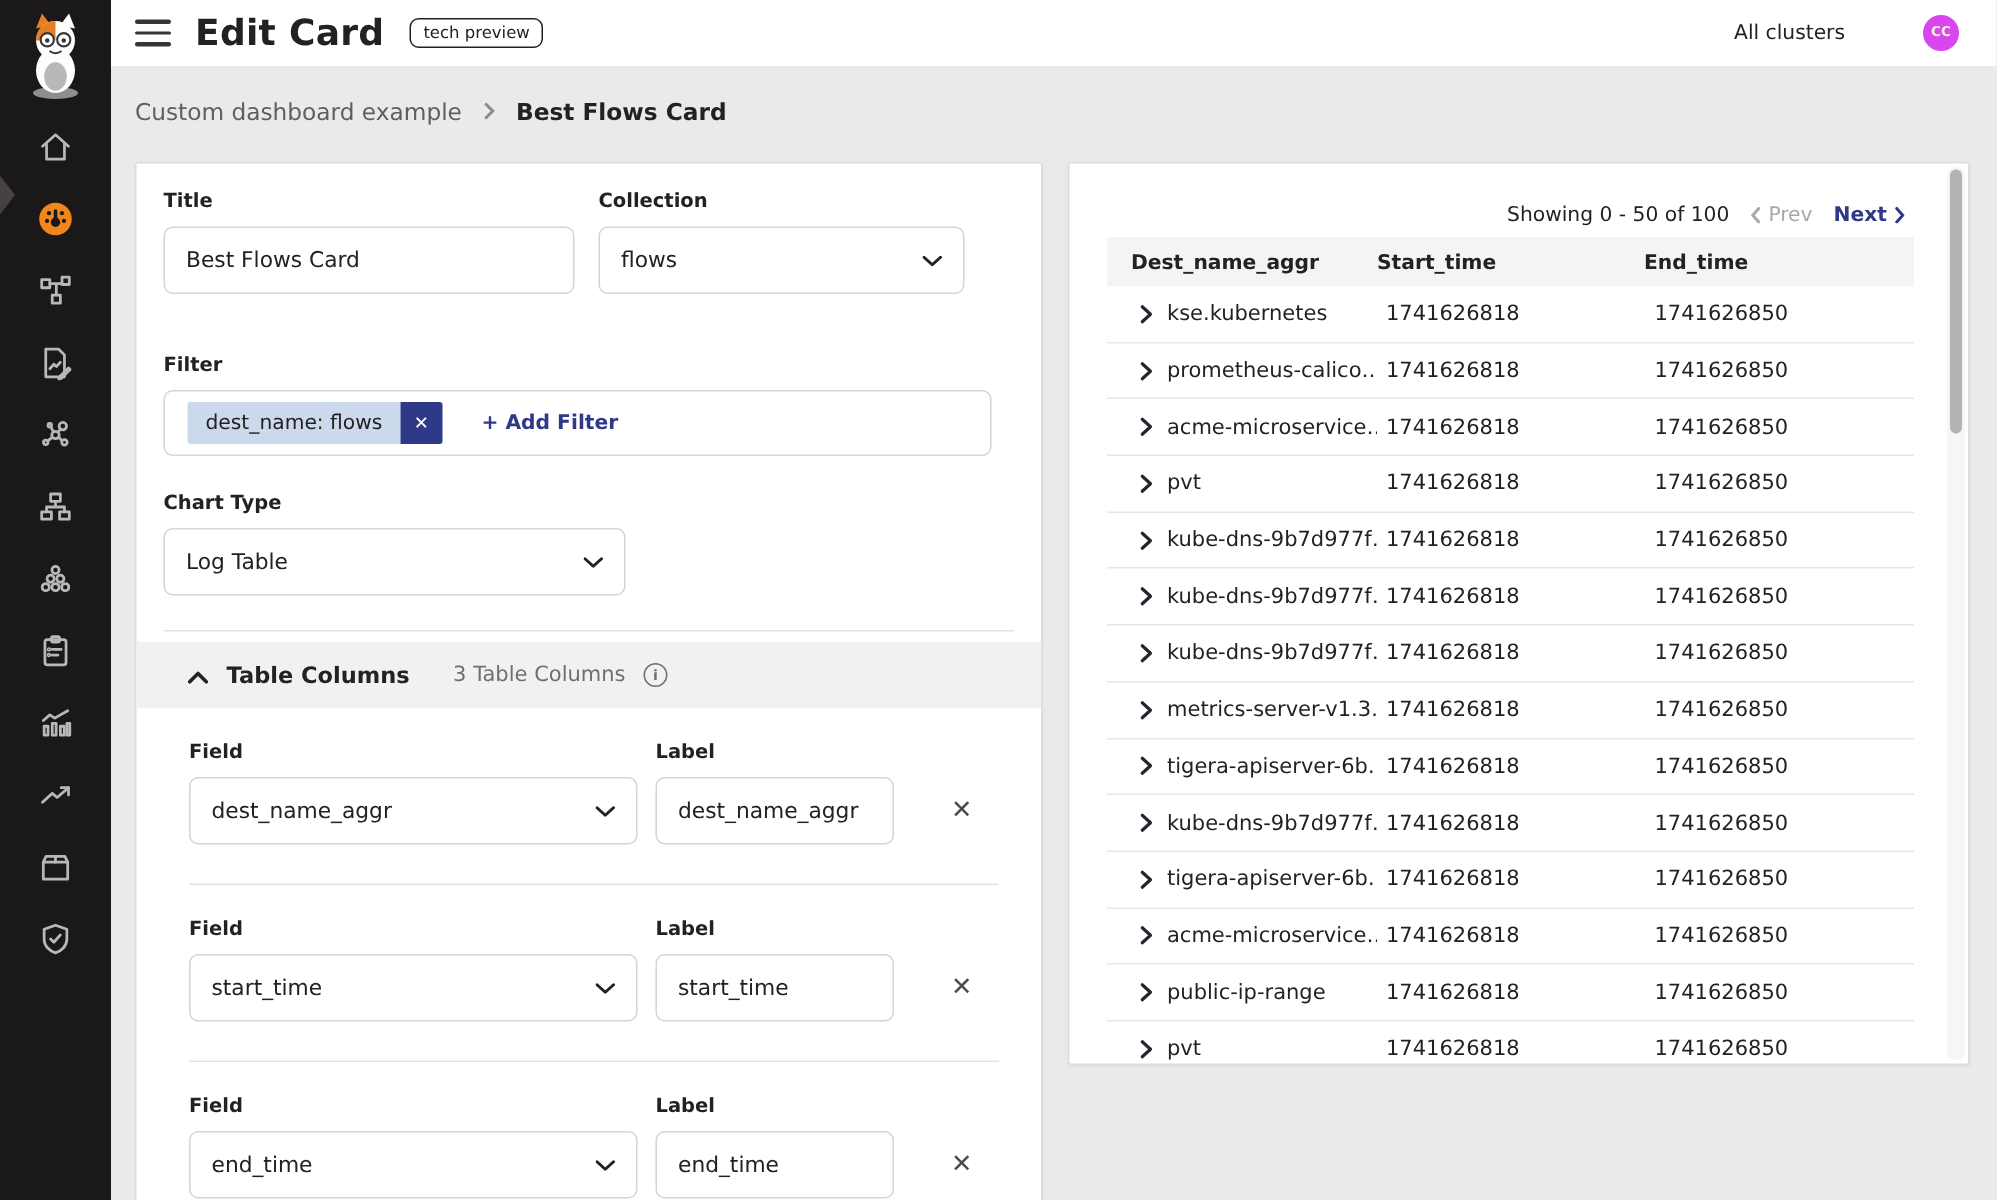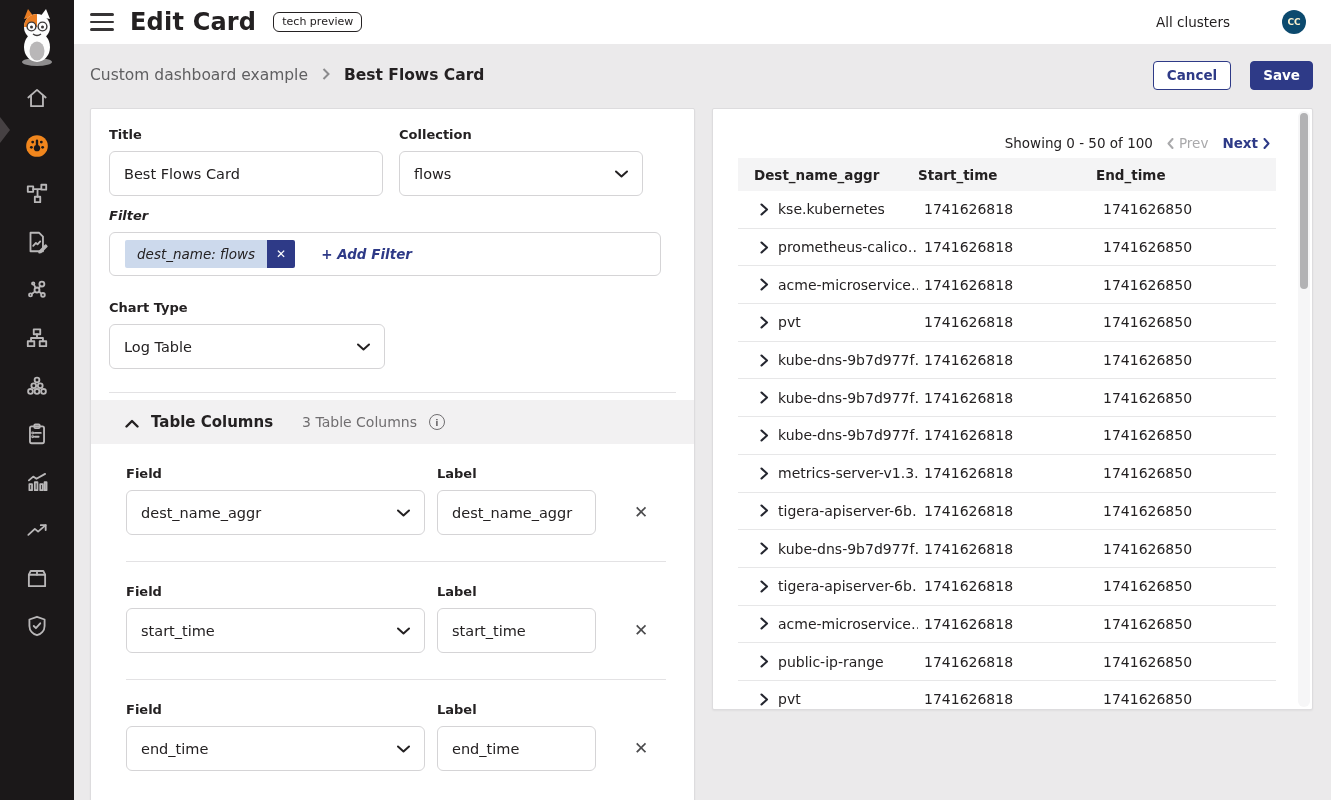--- a/index.html
+++ b/index.html
@@ -27,7 +27,7 @@
            font-size:11px; color:#242122; }
   .topbar-spacer { flex:1; }
   .clusters { font-size:13.5px; color:#242122; margin-right:52px; cursor:pointer; }
-  .avatar { width:24px; height:24px; border-radius:50%; background:#0c4a6e; color:#fdf3cf;
+  .avatar { width:24px; height:24px; border-radius:50%; background:#d946ef; color:#fdf3cf;
             font-size:9px; font-weight:700; display:flex; align-items:center; justify-content:center; cursor:pointer; }
 
   

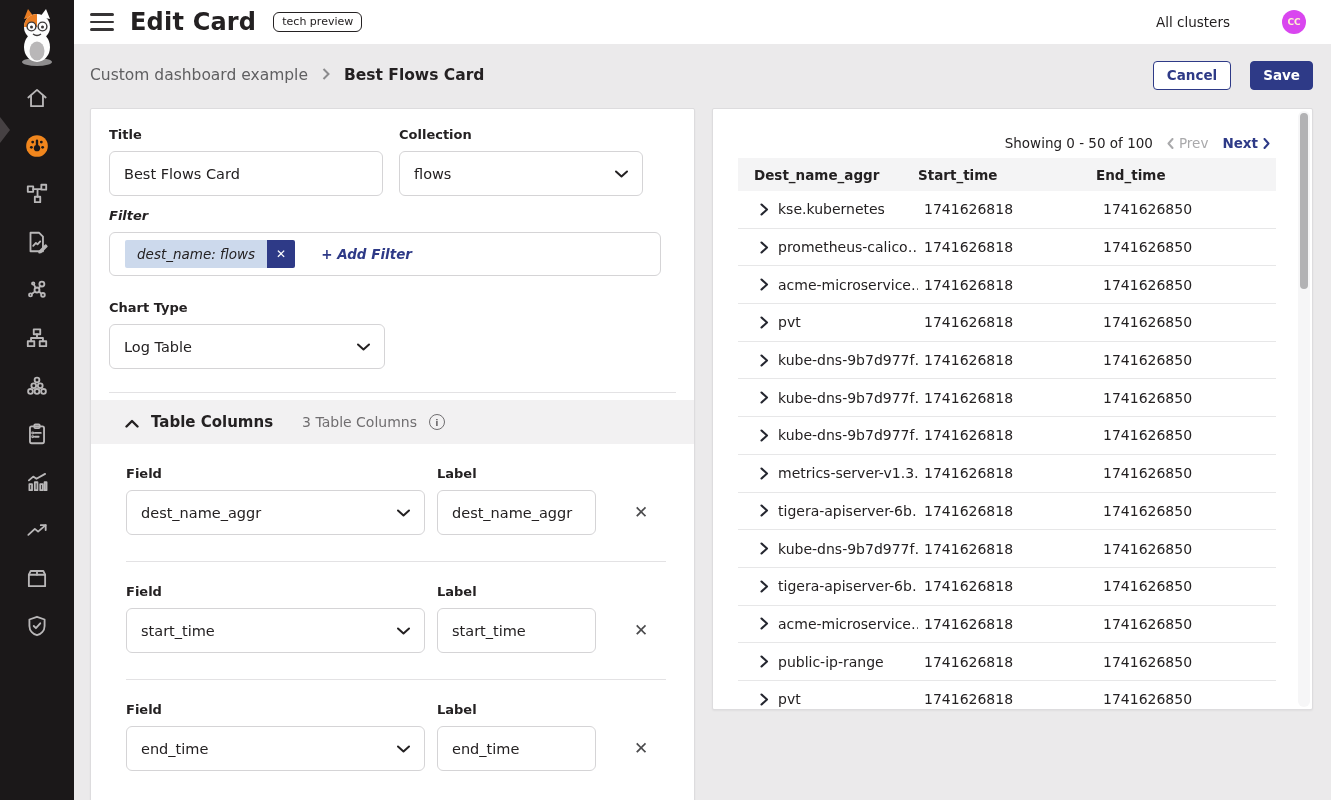--- a/index.html
+++ b/index.html
@@ -253,10 +253,6 @@
           </svg></span>
       <span class="crumb-current">Best Flows Card</span>
     </nav>
-    <div class="crumb-actions">
-      <button class="btn btn-cancel">Cancel</button>
-      <button class="btn btn-save">Save</button>
-    </div>
   </div>
 
   <section class="card form-card">

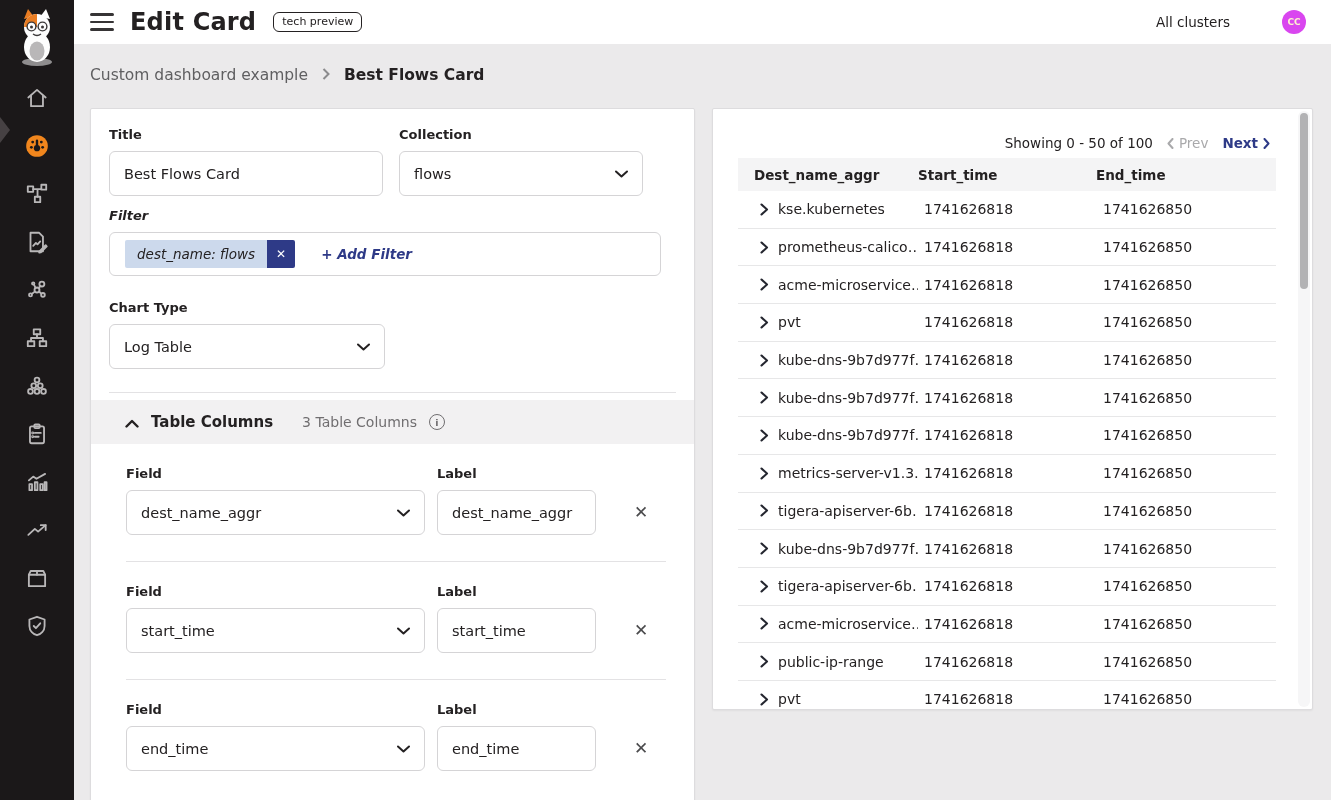--- a/index.html
+++ b/index.html
@@ -58,7 +58,7 @@
   .select { justify-content:space-between; cursor:pointer; }
   .select svg { width:13px; height:8px; stroke:#242122; stroke-width:2; fill:none; stroke-linecap:round; stroke-linejoin:round; }
   .w274 { width:274px; } .w278 { width:244px; } .w276 { width:276px; }
-  .filter-group { margin-top:12px;font-style:italic; }
+  .filter-group { margin-top:40px; }
   .filter-box { width:552px; height:44px; border:1px solid #d5d4d6; border-radius:6px;
                 display:flex; align-items:center; padding-left:15px; }
   .chip { display:flex; align-items:stretch; height:28px; }

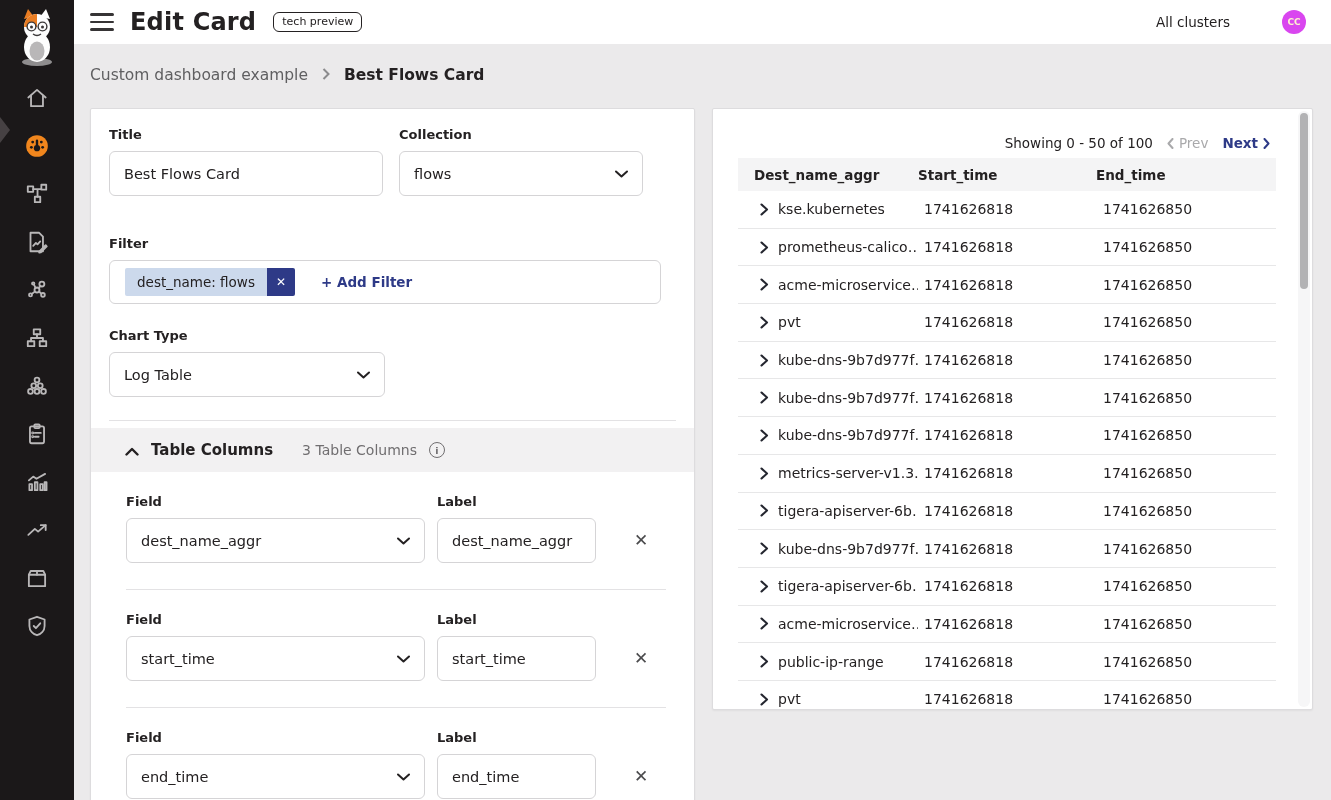--- a/index.html
+++ b/index.html
@@ -57,7 +57,7 @@
   input.control { font-family:inherit; outline:none; }
   .select { justify-content:space-between; cursor:pointer; }
   .select svg { width:13px; height:8px; stroke:#242122; stroke-width:2; fill:none; stroke-linecap:round; stroke-linejoin:round; }
-  .w274 { width:274px; } .w278 { width:244px; } .w276 { width:276px; }
+  .w274 { width:274px; } .w278 { width:244px; } .w276 { width:308px; }
   .filter-group { margin-top:40px; }
   .filter-box { width:552px; height:44px; border:1px solid #d5d4d6; border-radius:6px;
                 display:flex; align-items:center; padding-left:15px; }

